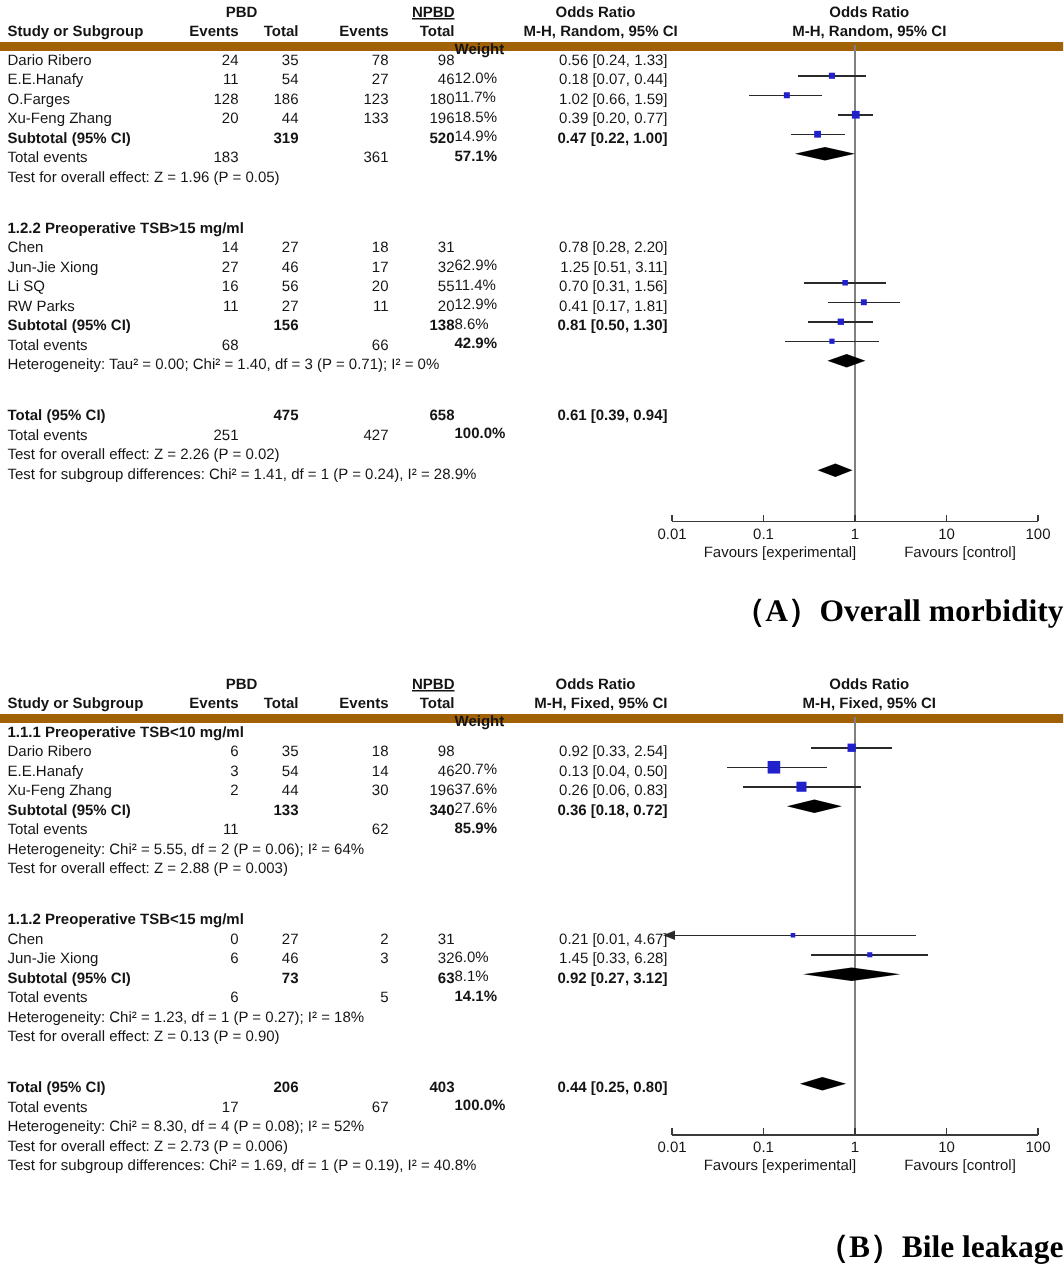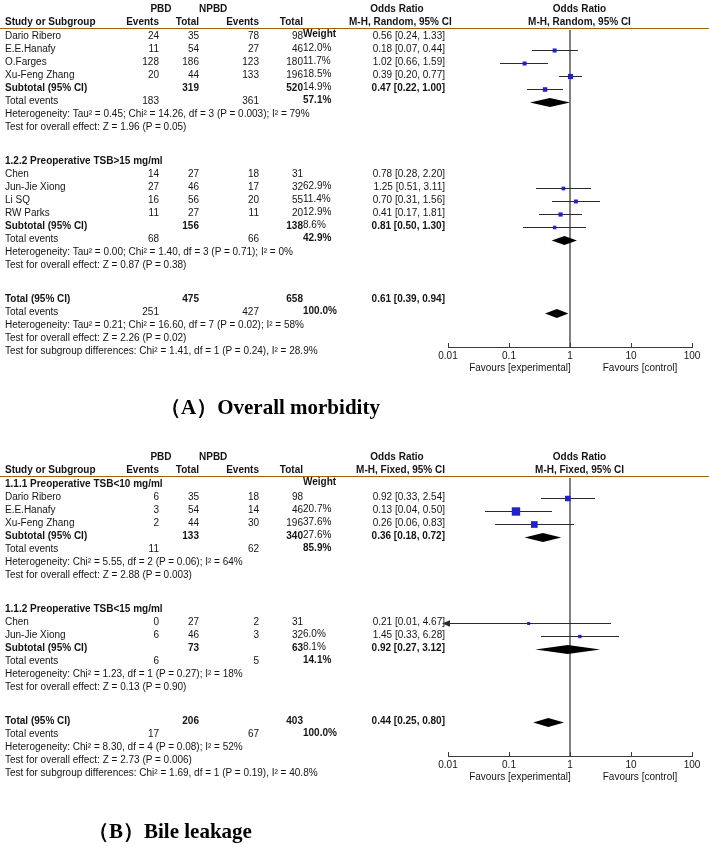--- a/index.html
+++ b/index.html
@@ -9,7 +9,7 @@
   #panelA{margin-top:2px;}
   #panelB{margin-top:30px;}
   .fr-row{display:flex;height:13px;line-height:13px;font-size:10px;white-space:nowrap;}
-  .fr-head{border-bottom:1px solid #a16207;}
+  .fr-head{border-bottom:6px solid #a16207;}
   .cell{display:block;flex:0 0 auto;overflow:visible;}
   .cs{width:118px;padding-left:5px;text-align:left;}
   .ce1{width:36px;text-align:right;}

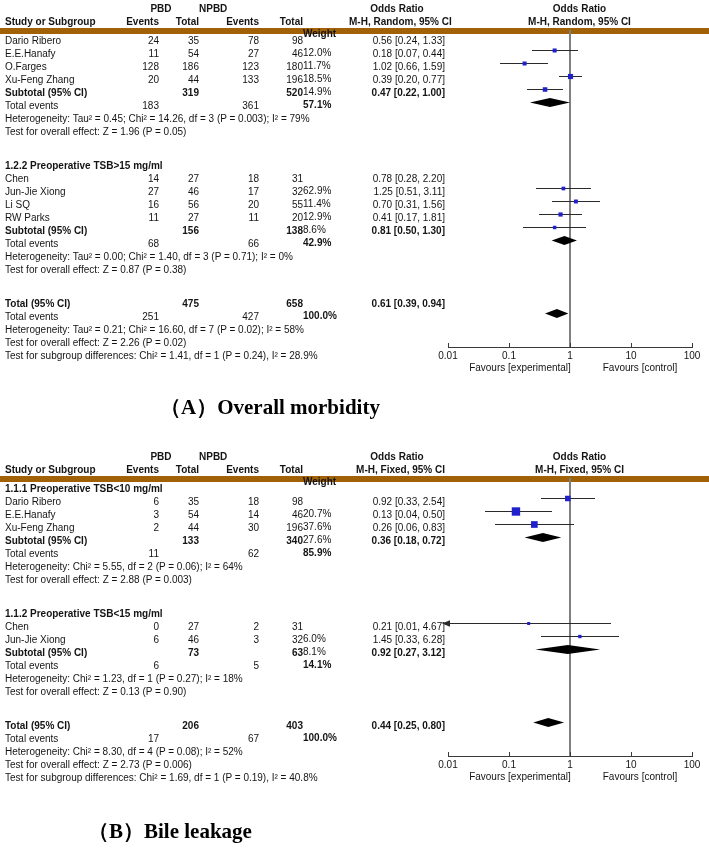--- a/index.html
+++ b/index.html
@@ -19,7 +19,7 @@
   .cw{width:46px;text-align:left;margin-top:12px;}
   .cor{width:96px;text-align:right;}
   .g1{width:76px;text-align:center;}
-  .g2{width:104px;text-align:left;}
+  .g2{width:104px;text-align:right;text-decoration:underline;}
   .cplot{width:269px;text-align:center;}
   .cfull{width:700px;padding-left:5px;text-align:left;}
   .b{font-weight:bold;}

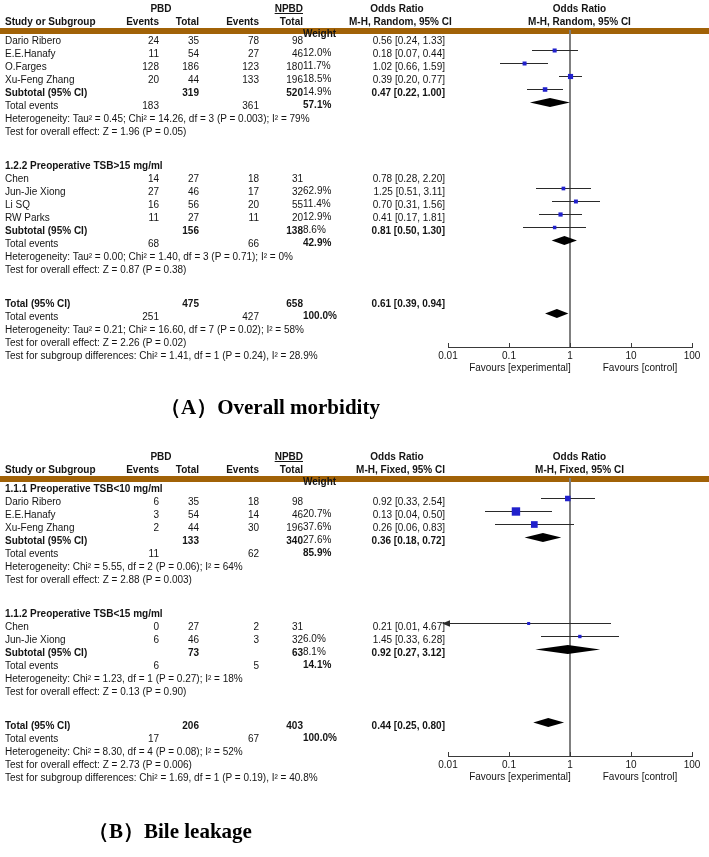--- a/index.html
+++ b/index.html
@@ -105,9 +105,6 @@
         <span class="cell ce1">183</span>
         <span class="cell ct1"></span>
         <span class="cell ce2">361</span>
-      </div>
-      <div class="fr-row">
-        <span class="cell cfull">Heterogeneity: Tau² = 0.45; Chi² = 14.26, df = 3 (P = 0.003); I² = 79%</span>
       </div>
       <div class="fr-row">
         <span class="cell cfull">Test for overall effect: Z = 1.96 (P = 0.05)</span>

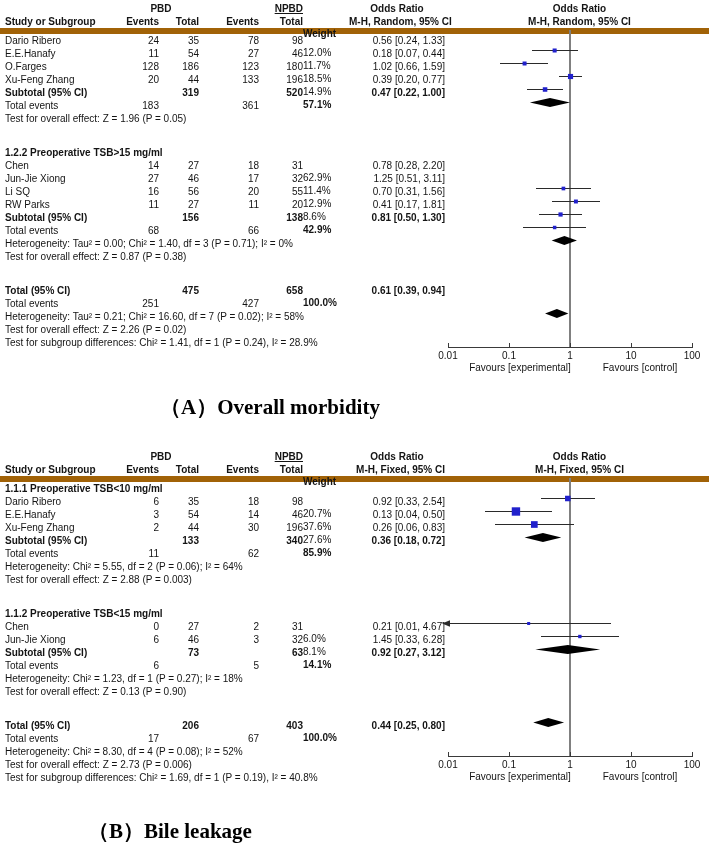--- a/index.html
+++ b/index.html
@@ -166,9 +166,6 @@
       </div>
       <div class="fr-row">
         <span class="cell cfull">Heterogeneity: Tau² = 0.00; Chi² = 1.40, df = 3 (P = 0.71); I² = 0%</span>
-      </div>
-      <div class="fr-row">
-        <span class="cell cfull">Test for overall effect: Z = 0.87 (P = 0.38)</span>
       </div>
       <div class="fr-gap"></div>
       <div class="fr-row">

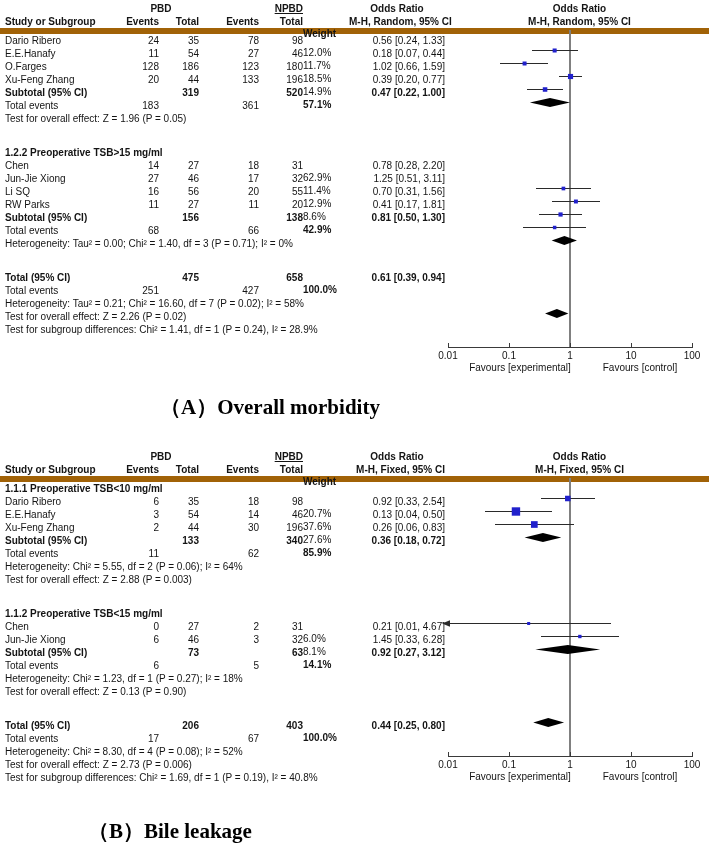--- a/index.html
+++ b/index.html
@@ -182,9 +182,6 @@
         <span class="cell ce1">251</span>
         <span class="cell ct1"></span>
         <span class="cell ce2">427</span>
-      </div>
-      <div class="fr-row">
-        <span class="cell cfull">Heterogeneity: Tau² = 0.21; Chi² = 16.60, df = 7 (P = 0.02); I² = 58%</span>
       </div>
       <div class="fr-row">
         <span class="cell cfull">Test for overall effect: Z = 2.26 (P = 0.02)</span>

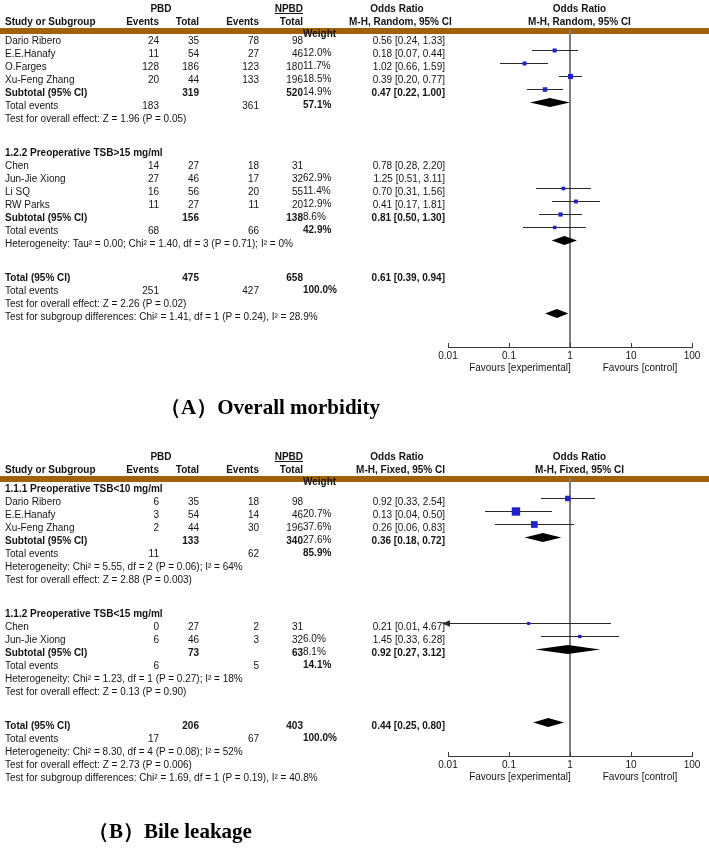--- a/index.html
+++ b/index.html
@@ -26,7 +26,7 @@
   .fr-gap{height:21px;}
   .plot-svg{position:absolute;left:440px;top:28px;overflow:visible;}
   .caption{font-family:"Liberation Serif","DejaVu Serif",serif;font-weight:bold;
-           font-size:21px;color:#000;height:26px;line-height:26px;text-align:left;}
+           font-size:21px;color:#000;height:26px;line-height:26px;text-align:right;margin-left:36px;}
   #captionA{margin-top:13px;padding-left:160px;}
   #captionB{margin-top:28px;padding-left:88px;}
 </style>

